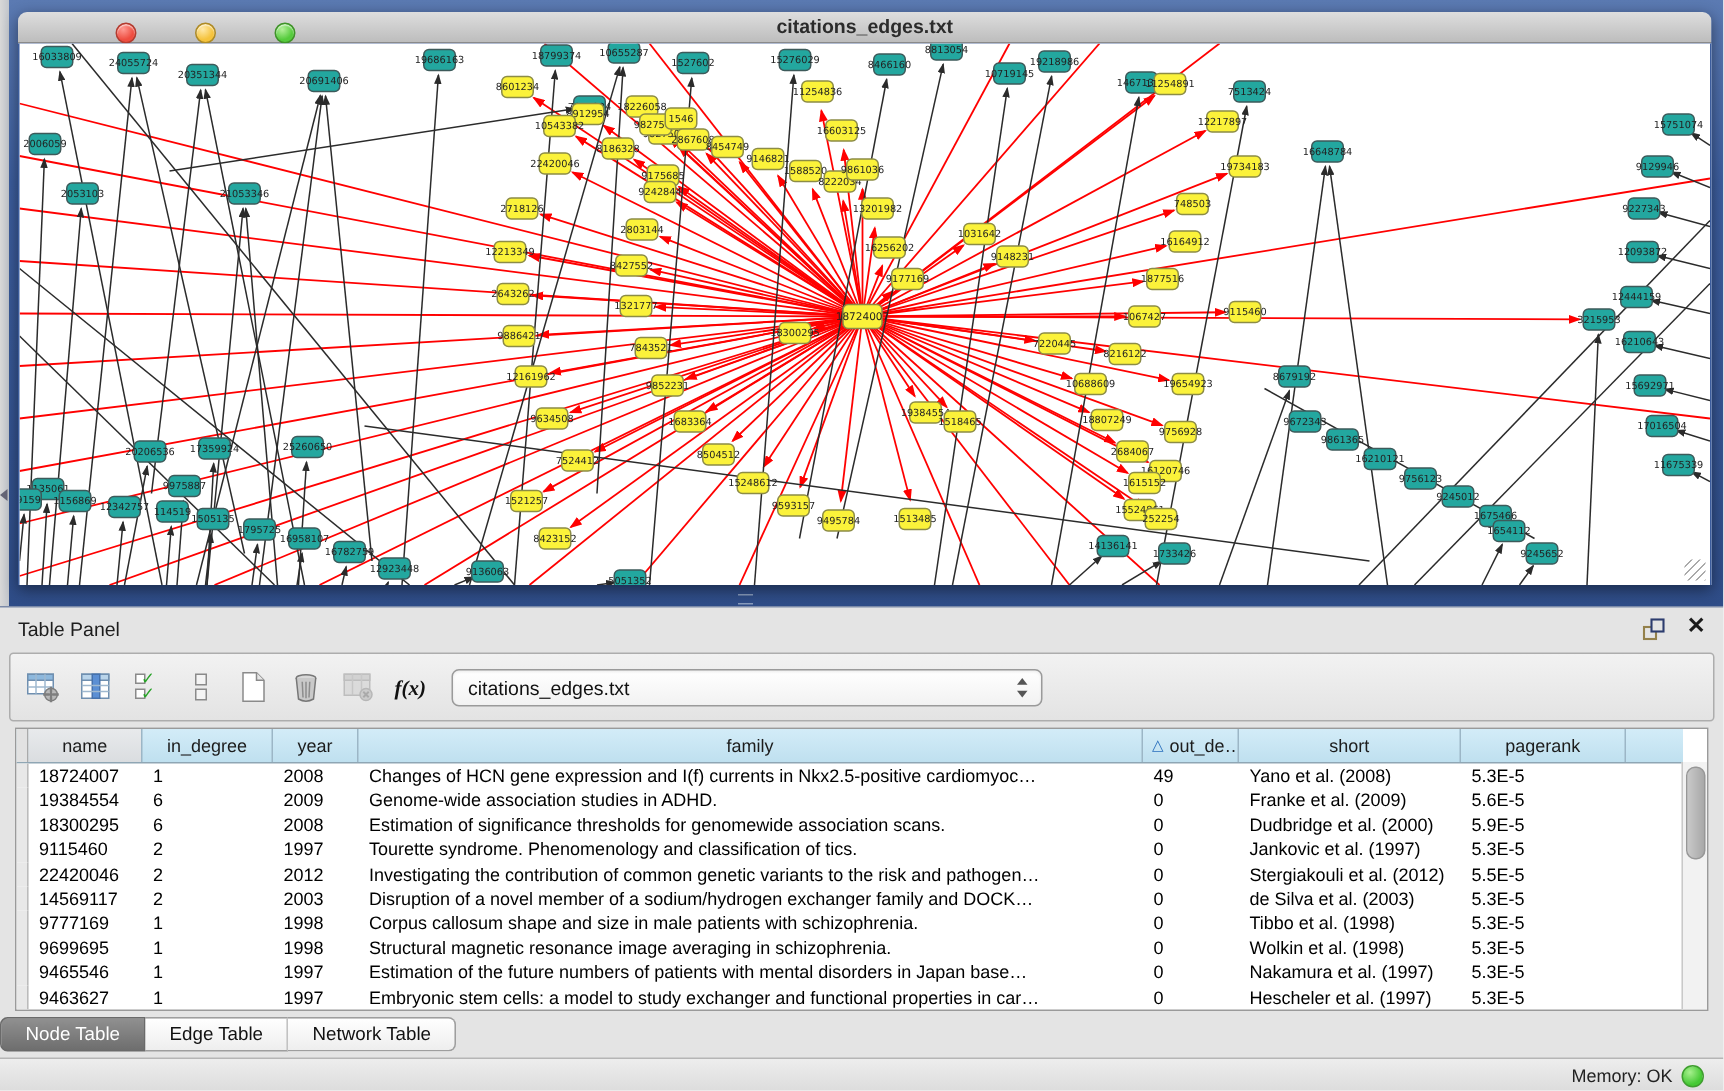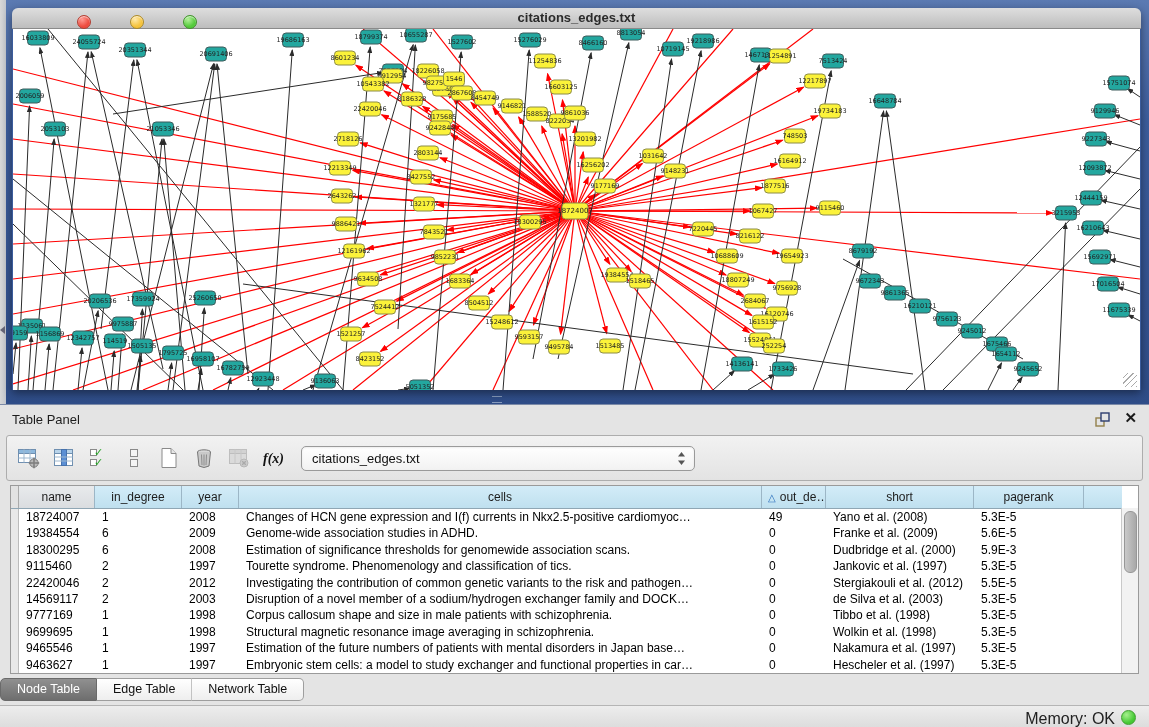--- a/index.html
+++ b/index.html
@@ -870,7 +870,7 @@
               <span>year</span>
             </div>
             <div class="hcell" style="width: 523px;">
-              <span>cells</span>
+              <span>family</span>
             </div>
             <div class="hcell sorted" style="width: 64px;">
               <span class="sort-tri">△</span>

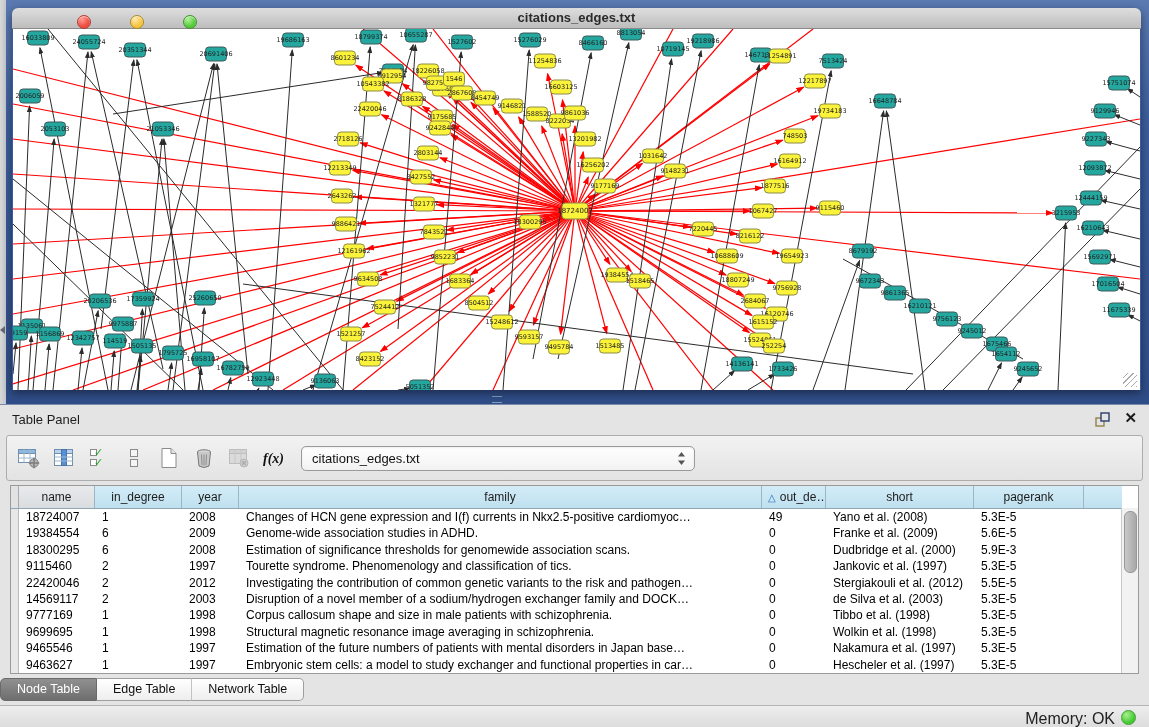--- a/index.html
+++ b/index.html
@@ -911,7 +911,7 @@
             <div class="cell" style="width: 523px;">Estimation of significance thresholds for genomewide association scans.</div>
             <div class="cell" style="width: 64px;">0</div>
             <div class="cell" style="width: 148px;">Dudbridge et al. (2000)</div>
-            <div class="cell" style="width: 110px;">5.9E-3</div>
+            <div class="cell" style="width: 110px;">5.9E-5</div>
           </div>
           <div class="t-row">
             <div class="cell gutter" style="width: 8px;"></div>

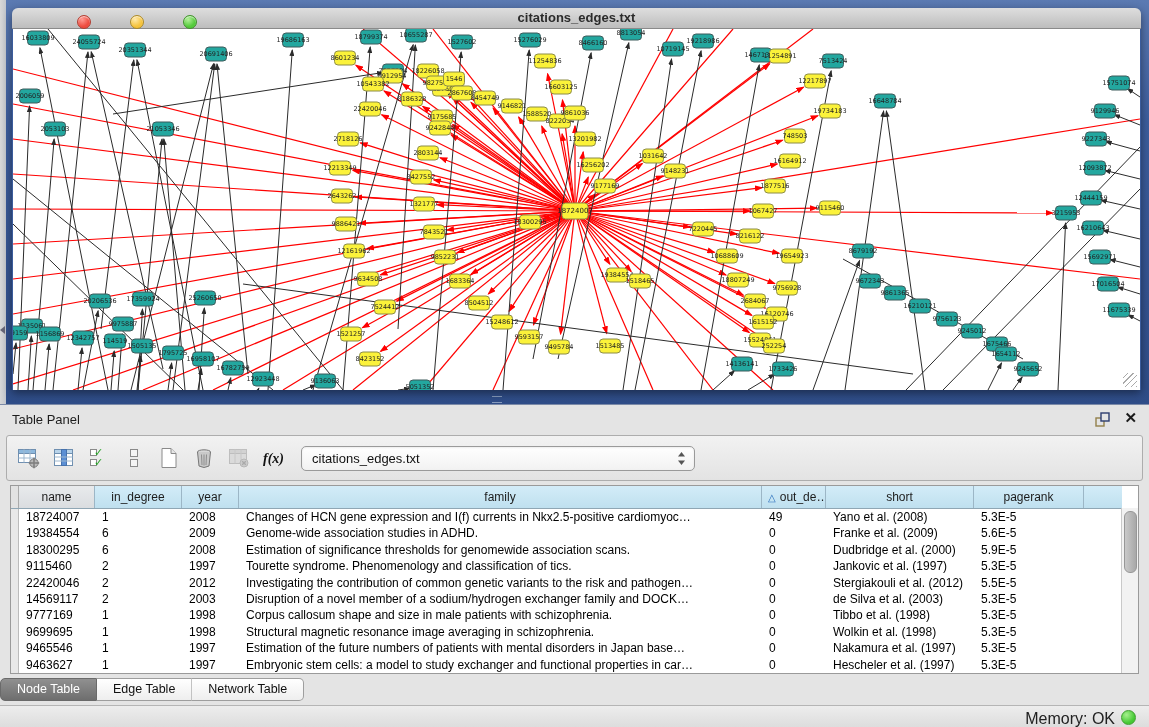--- a/index.html
+++ b/index.html
@@ -75,7 +75,7 @@
   
   #status-bar{position:absolute;left:0;top:705px;width:1149px;height:22px;
     background:linear-gradient(180deg,#ededed,#dcdcdc);border-top:1px solid #b5b5b5;}
-  #memory-label{position:absolute;right:34px;top:4px;font-size:16px;color:#222;}
+  #memory-label{position:absolute;right:34px;top:4px;font-size:12px;color:#222;}
   #memory-dot{position:absolute;right:13px;top:4px;width:13px;height:13px;border-radius:50%;
     background:radial-gradient(circle at 35% 30%,#a7f08e,#45c934 65%);border:1px solid #3f9e2f;}
 </style>

